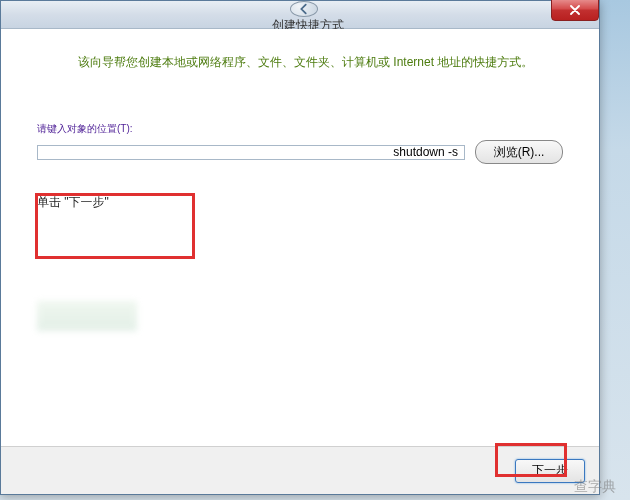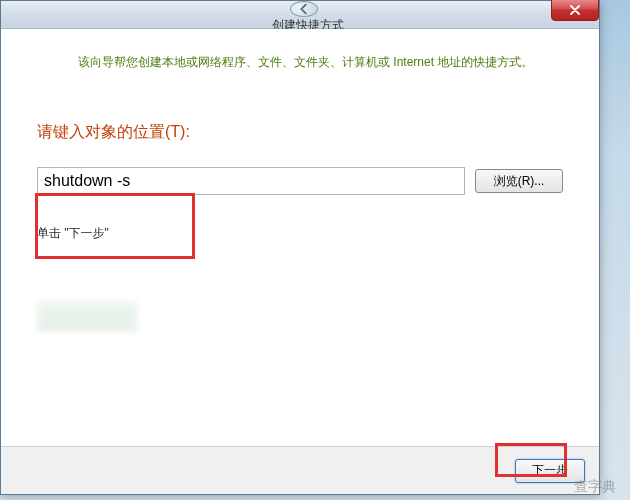--- a/index.html
+++ b/index.html
@@ -83,9 +83,9 @@
     margin-left: 41px;
   }
   .field-label {
-    color: #c2410c;
-    font-size: 16px;
-    margin-bottom: 24px;
+    color: #4c1d95;
+    font-size: 10px;
+    margin-bottom: 4px;
   }
   .input-row {
     display: flex;

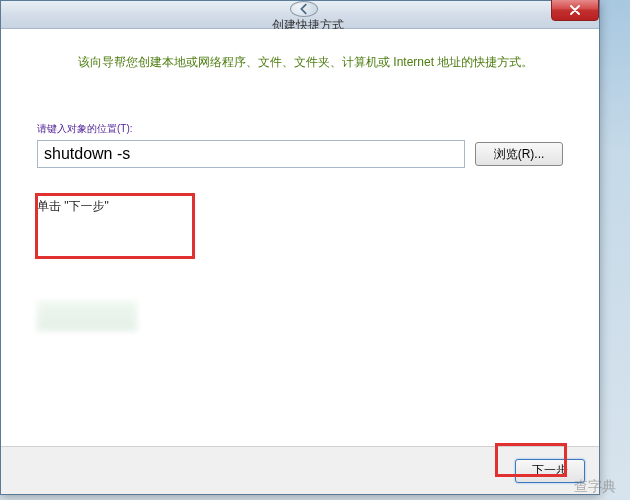--- a/index.html
+++ b/index.html
@@ -95,11 +95,12 @@
   }
   .location-input {
     flex: 1;
-    height: 28px;
+    height: 15px;
     border: 1px solid #a8b8c8;
     padding: 2px 6px;
-    font-size: 16px;
+    font-size: 12px;
     background: #fff;
+    text-align: right;
   }
   .browse-btn {
     width: 88px;

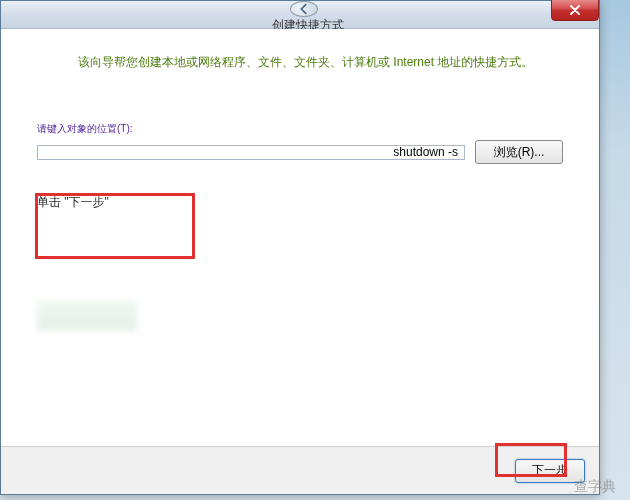--- a/index.html
+++ b/index.html
@@ -107,7 +107,7 @@
     height: 24px;
     background: linear-gradient(to bottom, #f8f8f8, #e4e4e4);
     border: 1px solid #888;
-    border-radius: 3px;
+    border-radius: 11px;
     font-size: 12px;
     cursor: pointer;
   }

